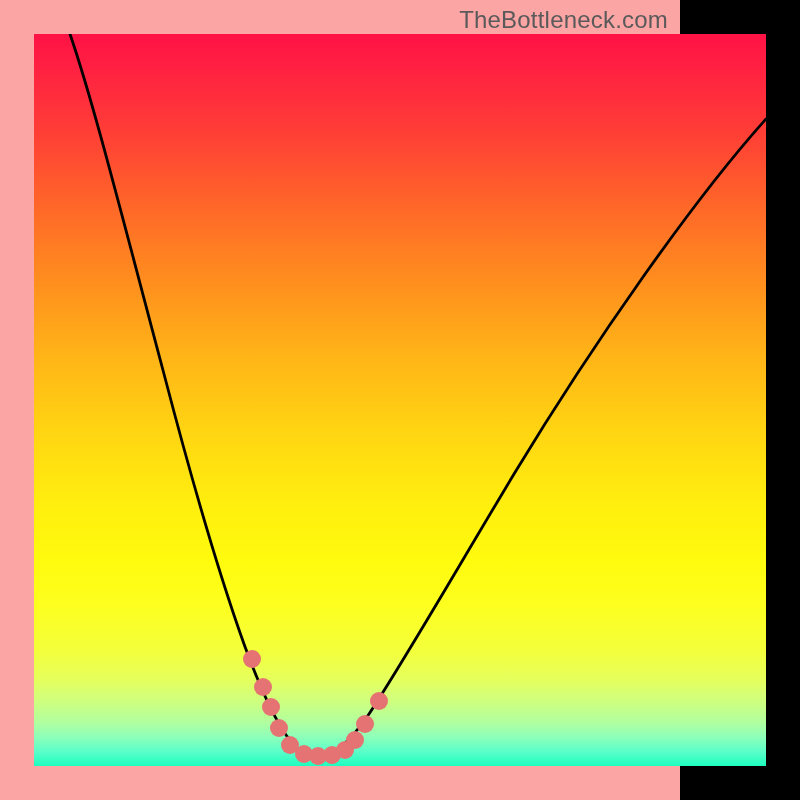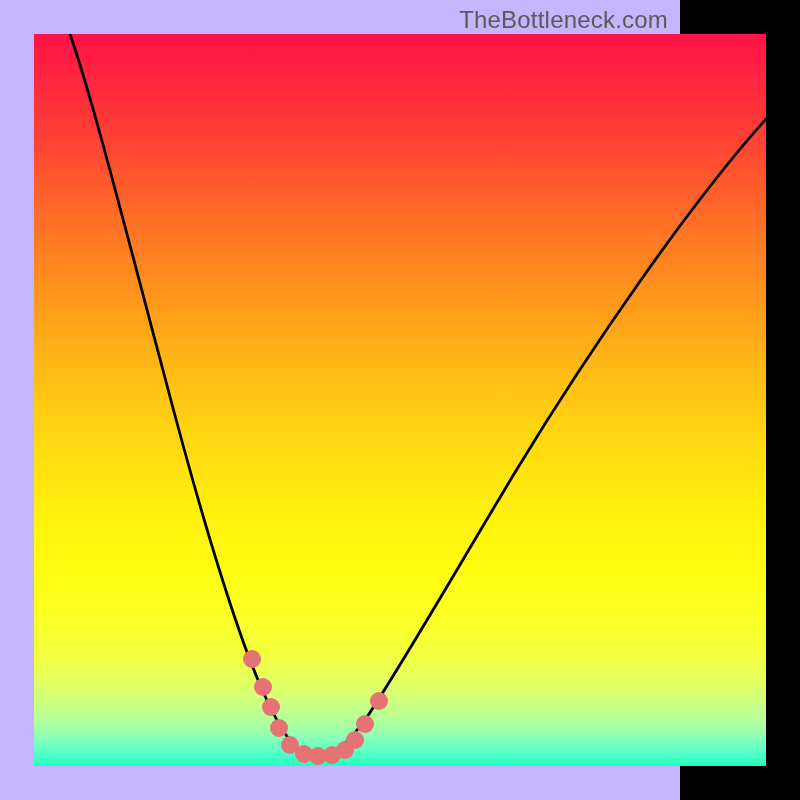--- a/index.html
+++ b/index.html
@@ -17,7 +17,7 @@
     left: 0;
     width: 680px;
     height: 800px;
-    background: #c4b5fd;
+    background: #fca5a5;
     text-align: right;
   }
   .plot-area {

